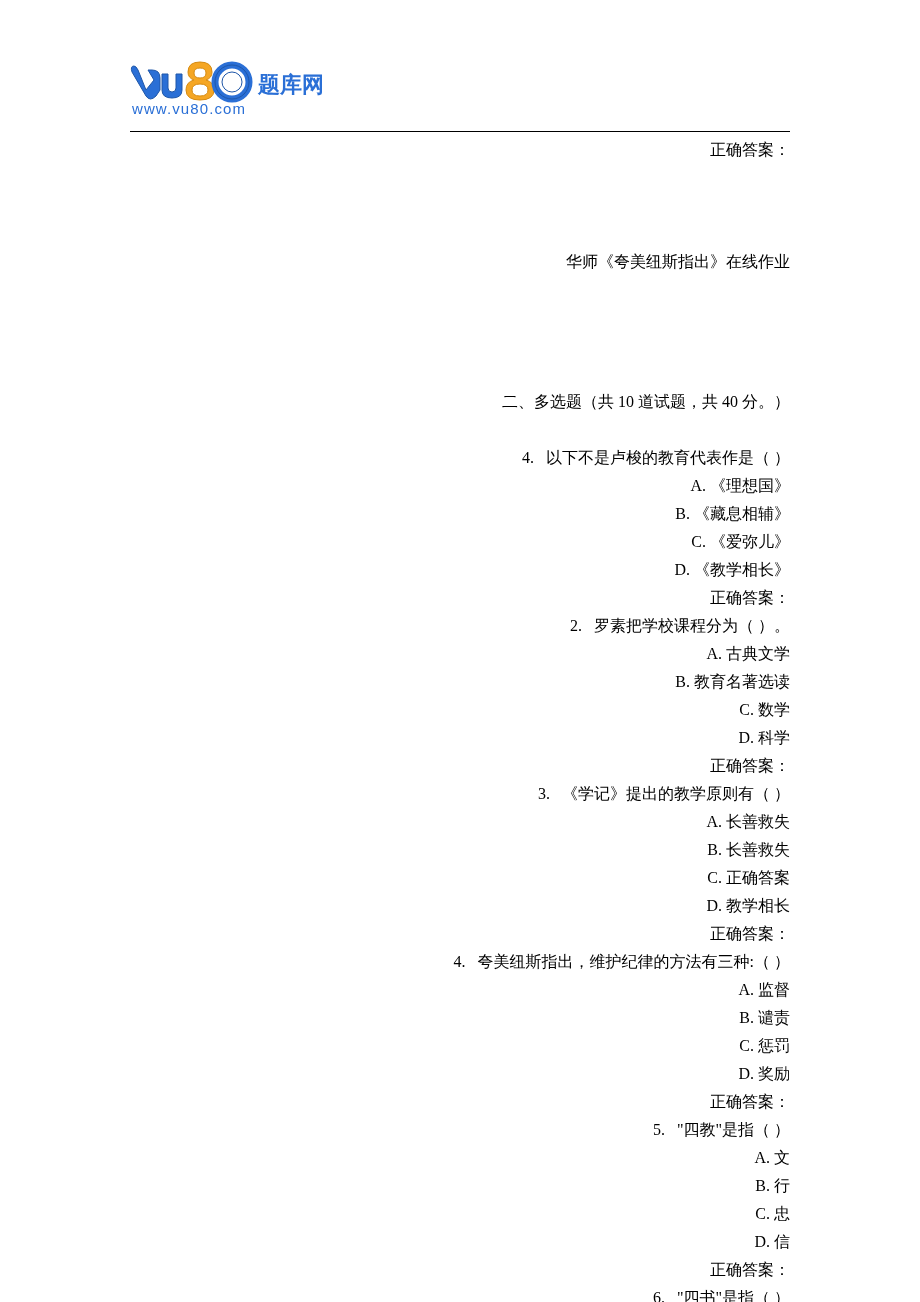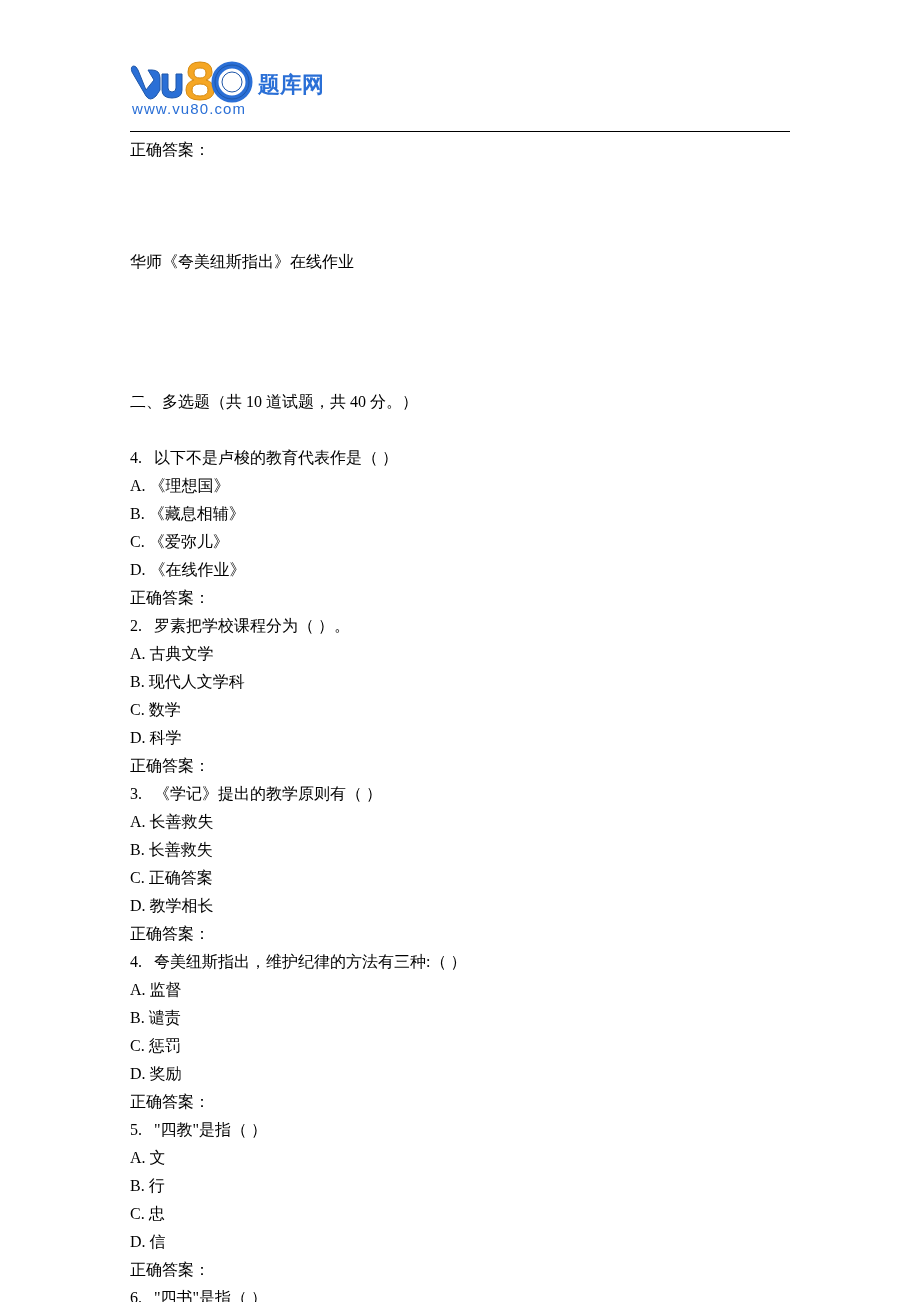--- a/index.html
+++ b/index.html
@@ -29,6 +29,7 @@
     }
     .line {
       white-space: pre;
+      text-align: right;
     }
     .gap-large {
       height: 84px;

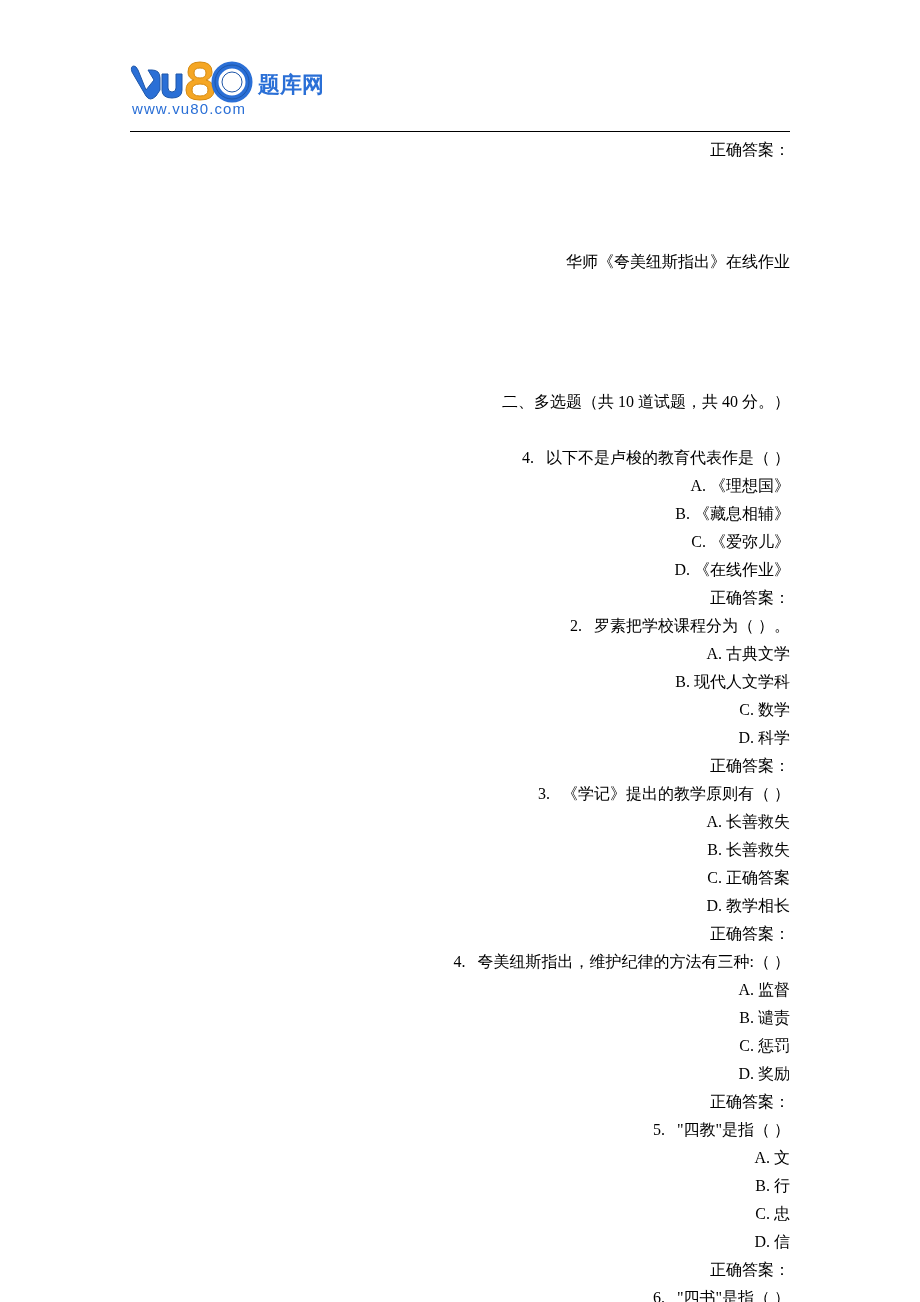--- a/index.html
+++ b/index.html
@@ -80,7 +80,7 @@
 <div class="line">A. 《理想国》</div>
 <div class="line">B. 《藏息相辅》</div>
 <div class="line">C. 《爱弥儿》</div>
-<div class="line">D. 《在线作业》</div>
+<div class="line">D. 《教学相长》</div>
 <div class="line">正确答案：</div>
 
 <div class="line">2.   罗素把学校课程分为（ ）。</div>

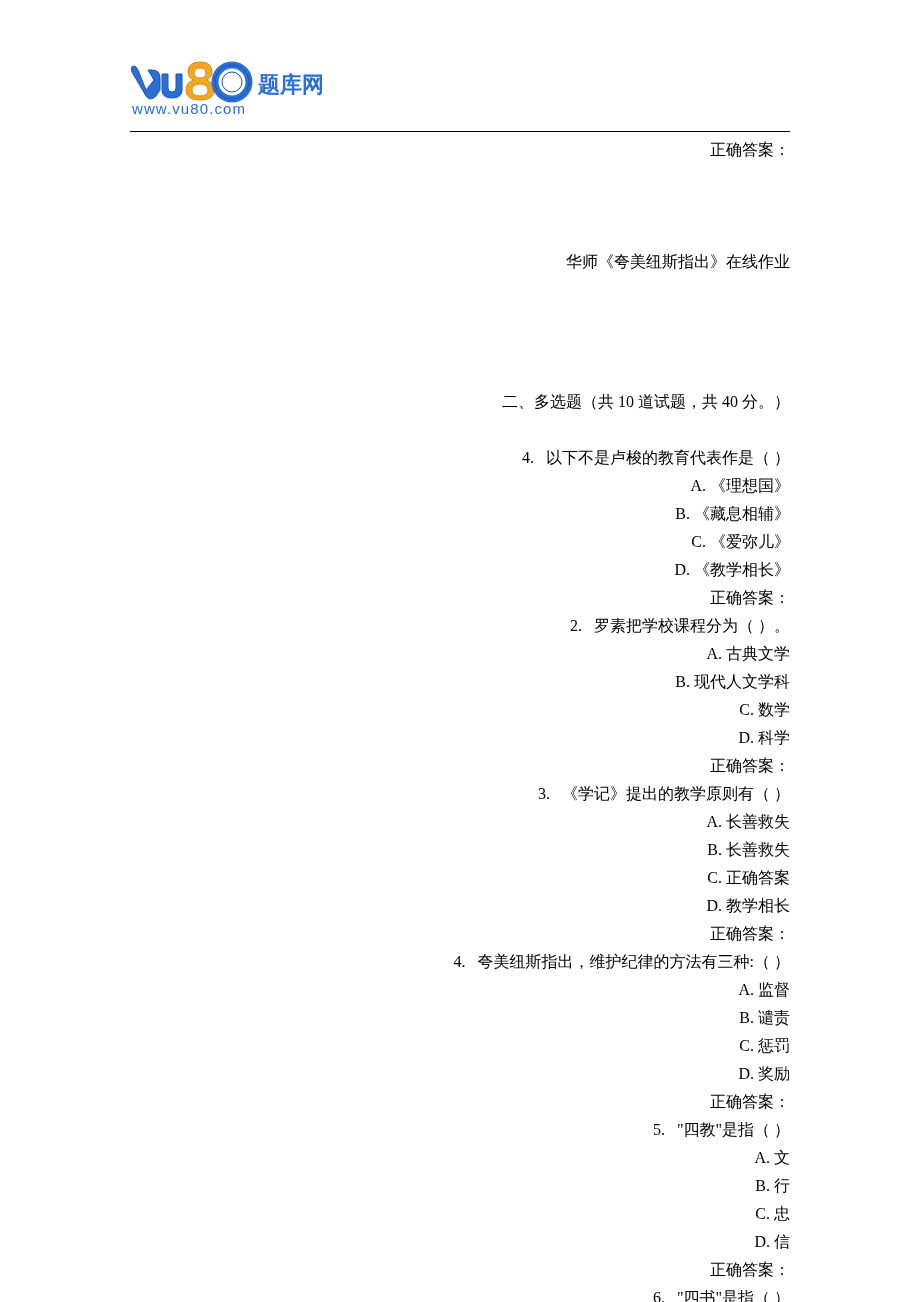--- a/index.html
+++ b/index.html
@@ -85,7 +85,7 @@
 
 <div class="line">2.   罗素把学校课程分为（ ）。</div>
 <div class="line">A. 古典文学</div>
-<div class="line">B. 现代人文学科</div>
+<div class="line">B. 教育名著选读</div>
 <div class="line">C. 数学</div>
 <div class="line">D. 科学</div>
 <div class="line">正确答案：</div>

